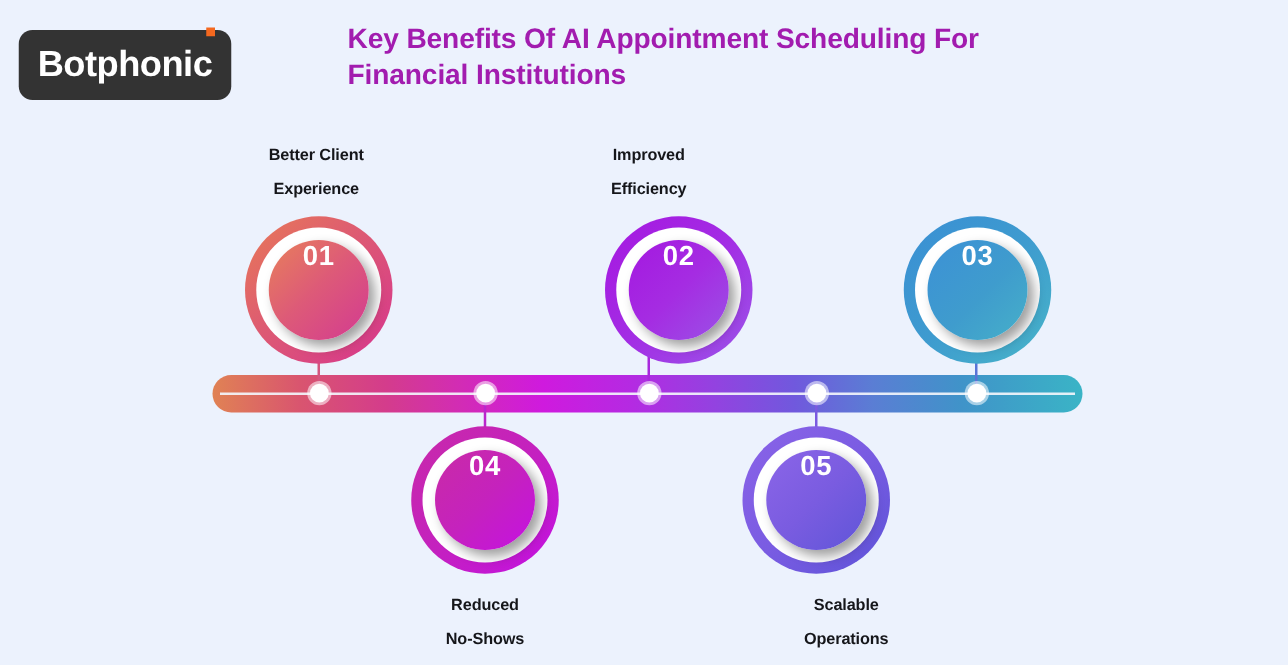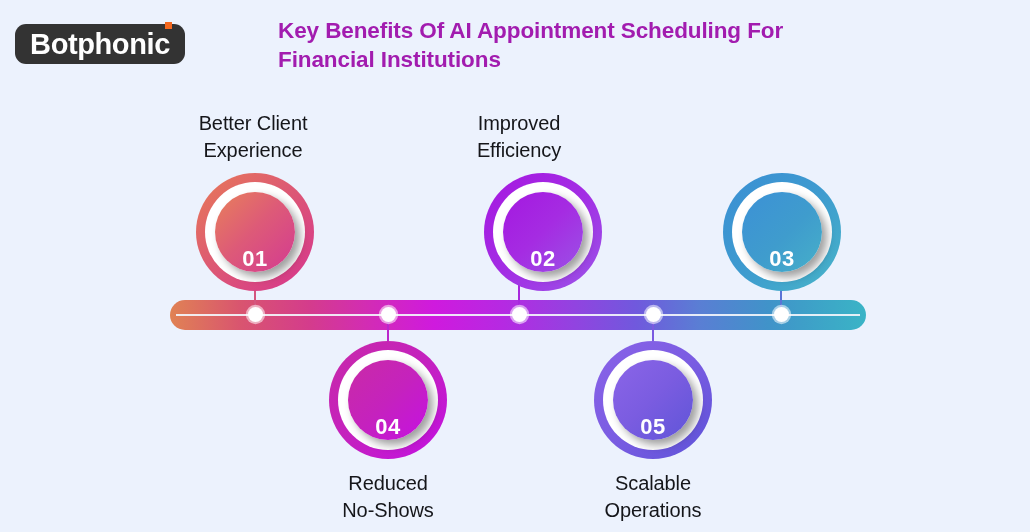--- a/index.html
+++ b/index.html
@@ -28,7 +28,7 @@
     left: 15px;
     top: 24px;
     width: 170px;
-    height: 40px;
+    height: 56px;
     background: #333333;
     border-radius: 11px;
     display: flex;

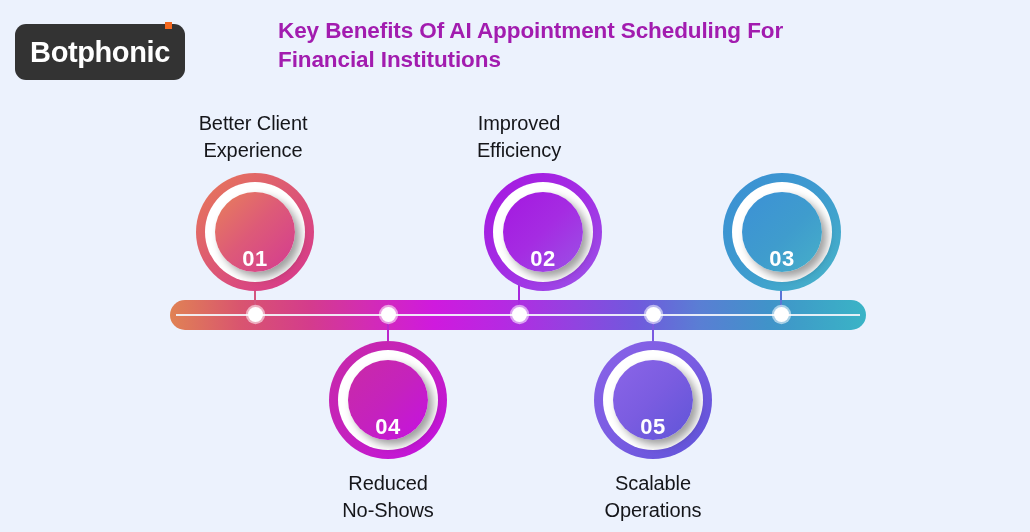--- a/index.html
+++ b/index.html
@@ -163,8 +163,8 @@
     width: 210px;
     text-align: center;
     color: #15161a;
-    font-size: 20px;
-    font-weight: normal;
+    font-size: 13px;
+    font-weight: bold;
     line-height: 27px;
     letter-spacing: -0.1px;
   }

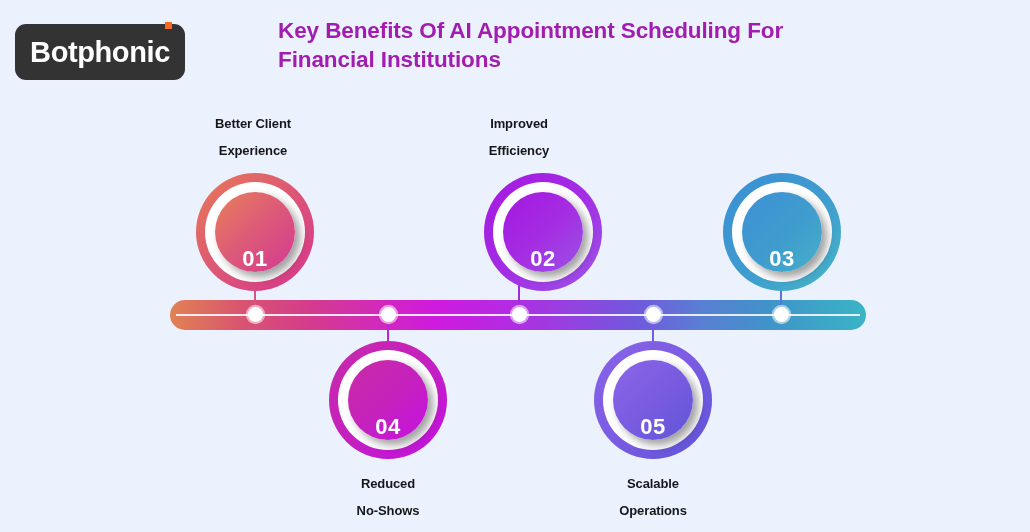--- a/index.html
+++ b/index.html
@@ -148,7 +148,7 @@
     height: 80px;
     border-radius: 50%;
     display: flex;
-    align-items: flex-end;
+    align-items: flex-start;
     justify-content: center;
     color: #ffffff;
     font-size: 22px;

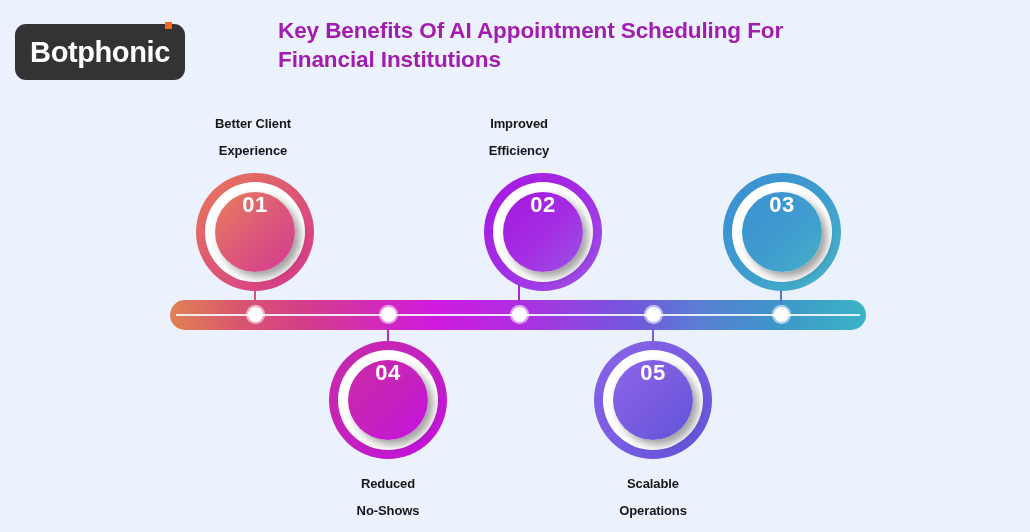--- a/index.html
+++ b/index.html
@@ -252,7 +252,7 @@
       <span>05</span>
     </div>
   </div>
-  <div class="node-label" style="left:548px; top:470px;">
+  <div class="node-label" style="left:572px; top:470px;">
     <div>Scalable</div>
     <div>Operations</div>
   </div>

